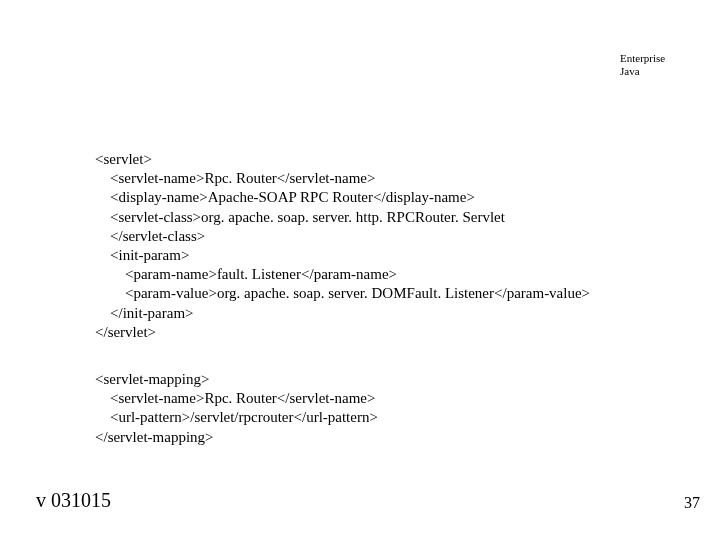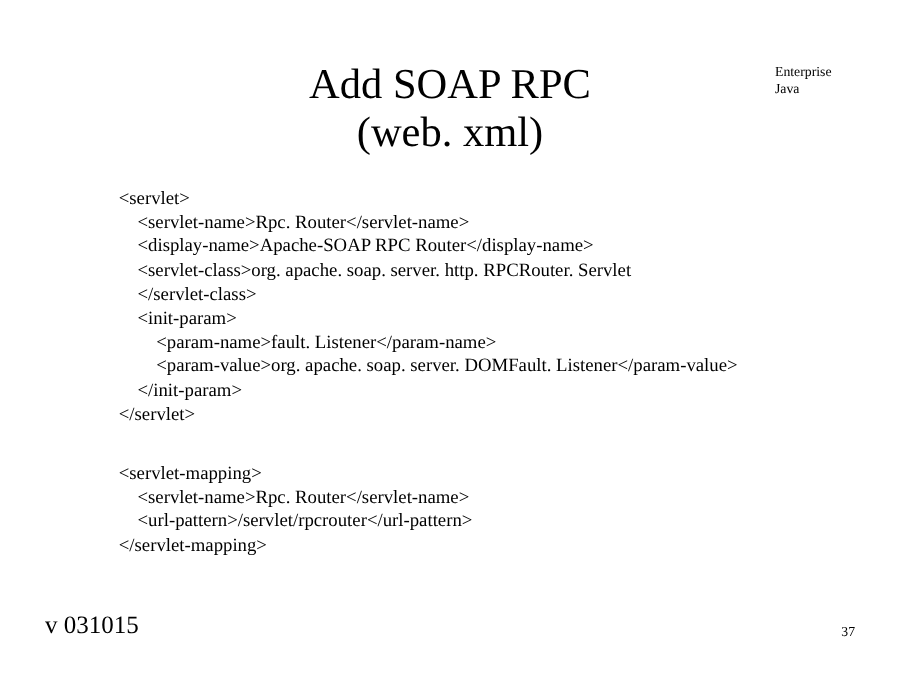--- a/index.html
+++ b/index.html
@@ -83,10 +83,6 @@
 
 <div class="slide">
 
-  <div class="title">
-    <span>Add SOAP RPC</span>
-    <span class="line2">(web. xml)</span>
-  </div>
 
   <div class="corner">
     <div>Enterprise</div>

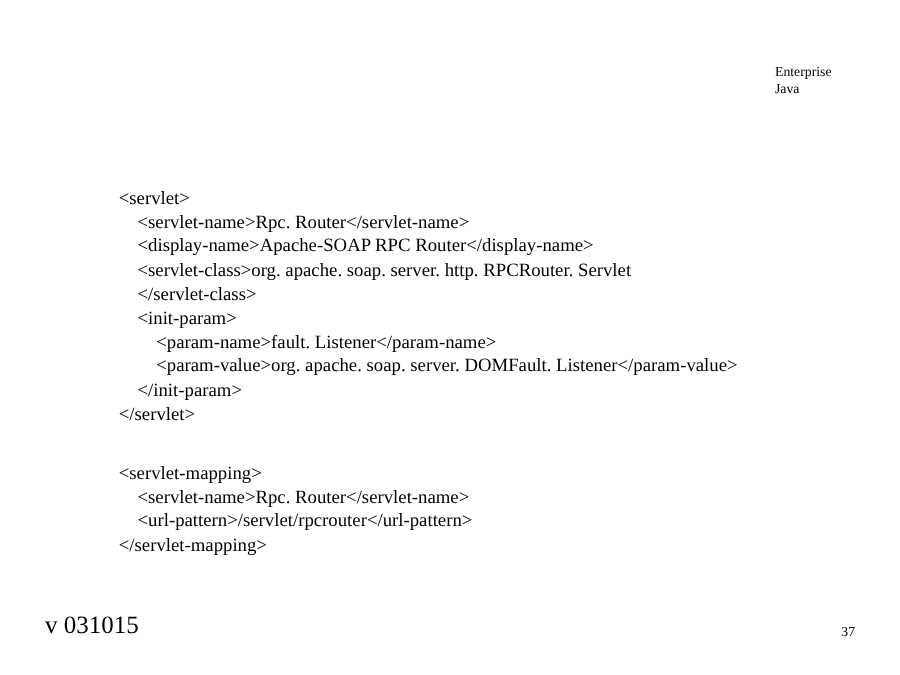--- a/index.html
+++ b/index.html
@@ -74,8 +74,8 @@
   .footer-right {
     position: absolute;
     bottom: 28px;
-    right: 36px;
-    font-size: 11px;
+    right: 20px;
+    font-size: 16px;
   }
 </style>
 </head>

